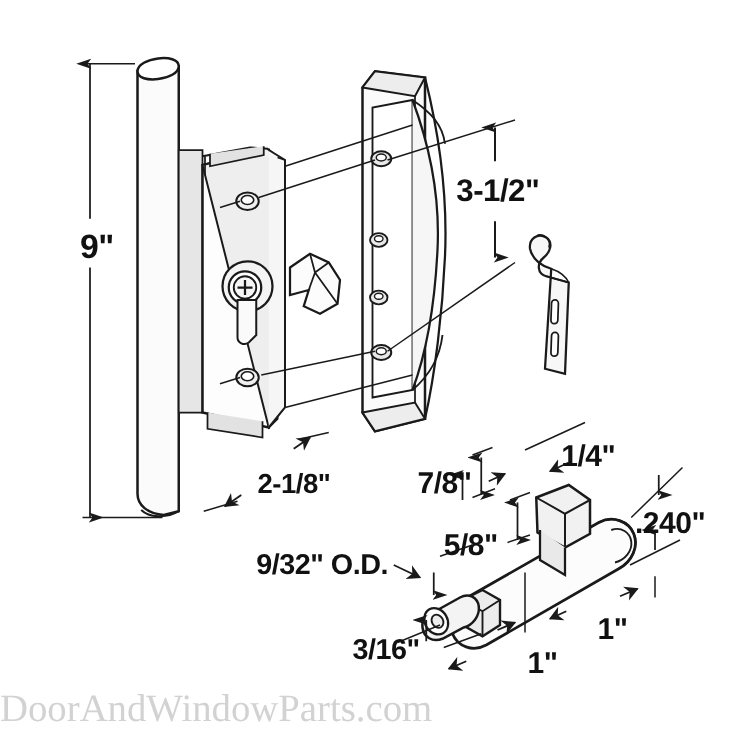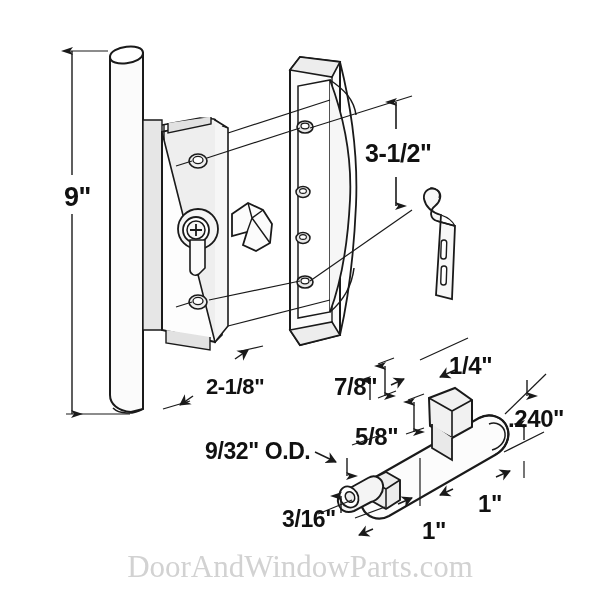--- a/index.html
+++ b/index.html
@@ -20,7 +20,7 @@
     left:0;
     top:549px;
     width:600px;
-    text-align:center;
+    text-align:left;
     font-family:"Liberation Serif",serif;
     font-size:31px;
     color:#d2d2d2;

